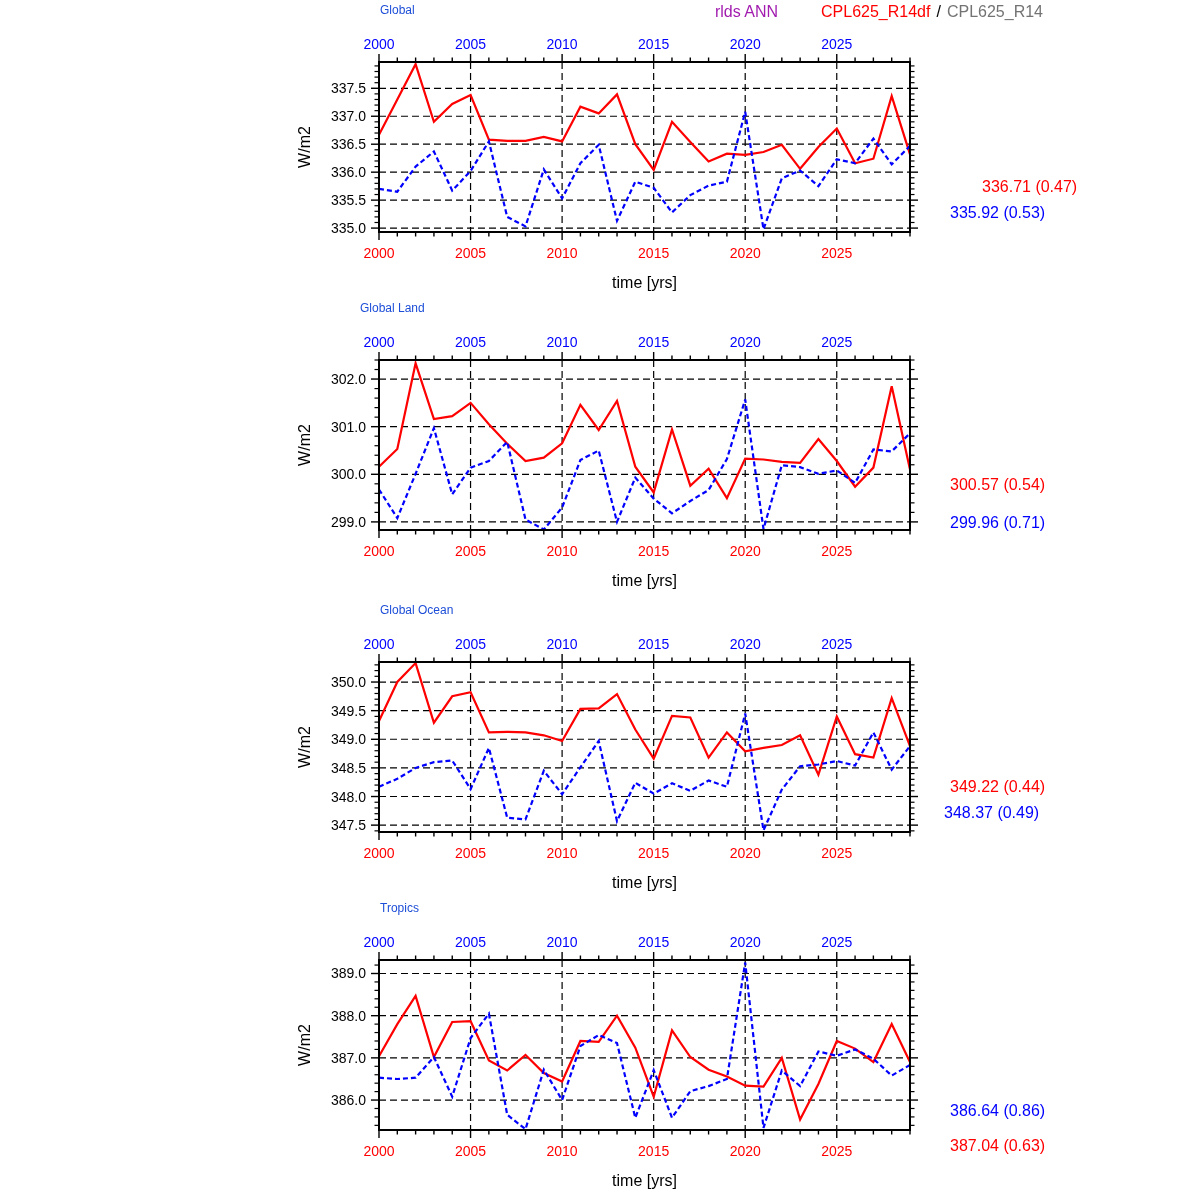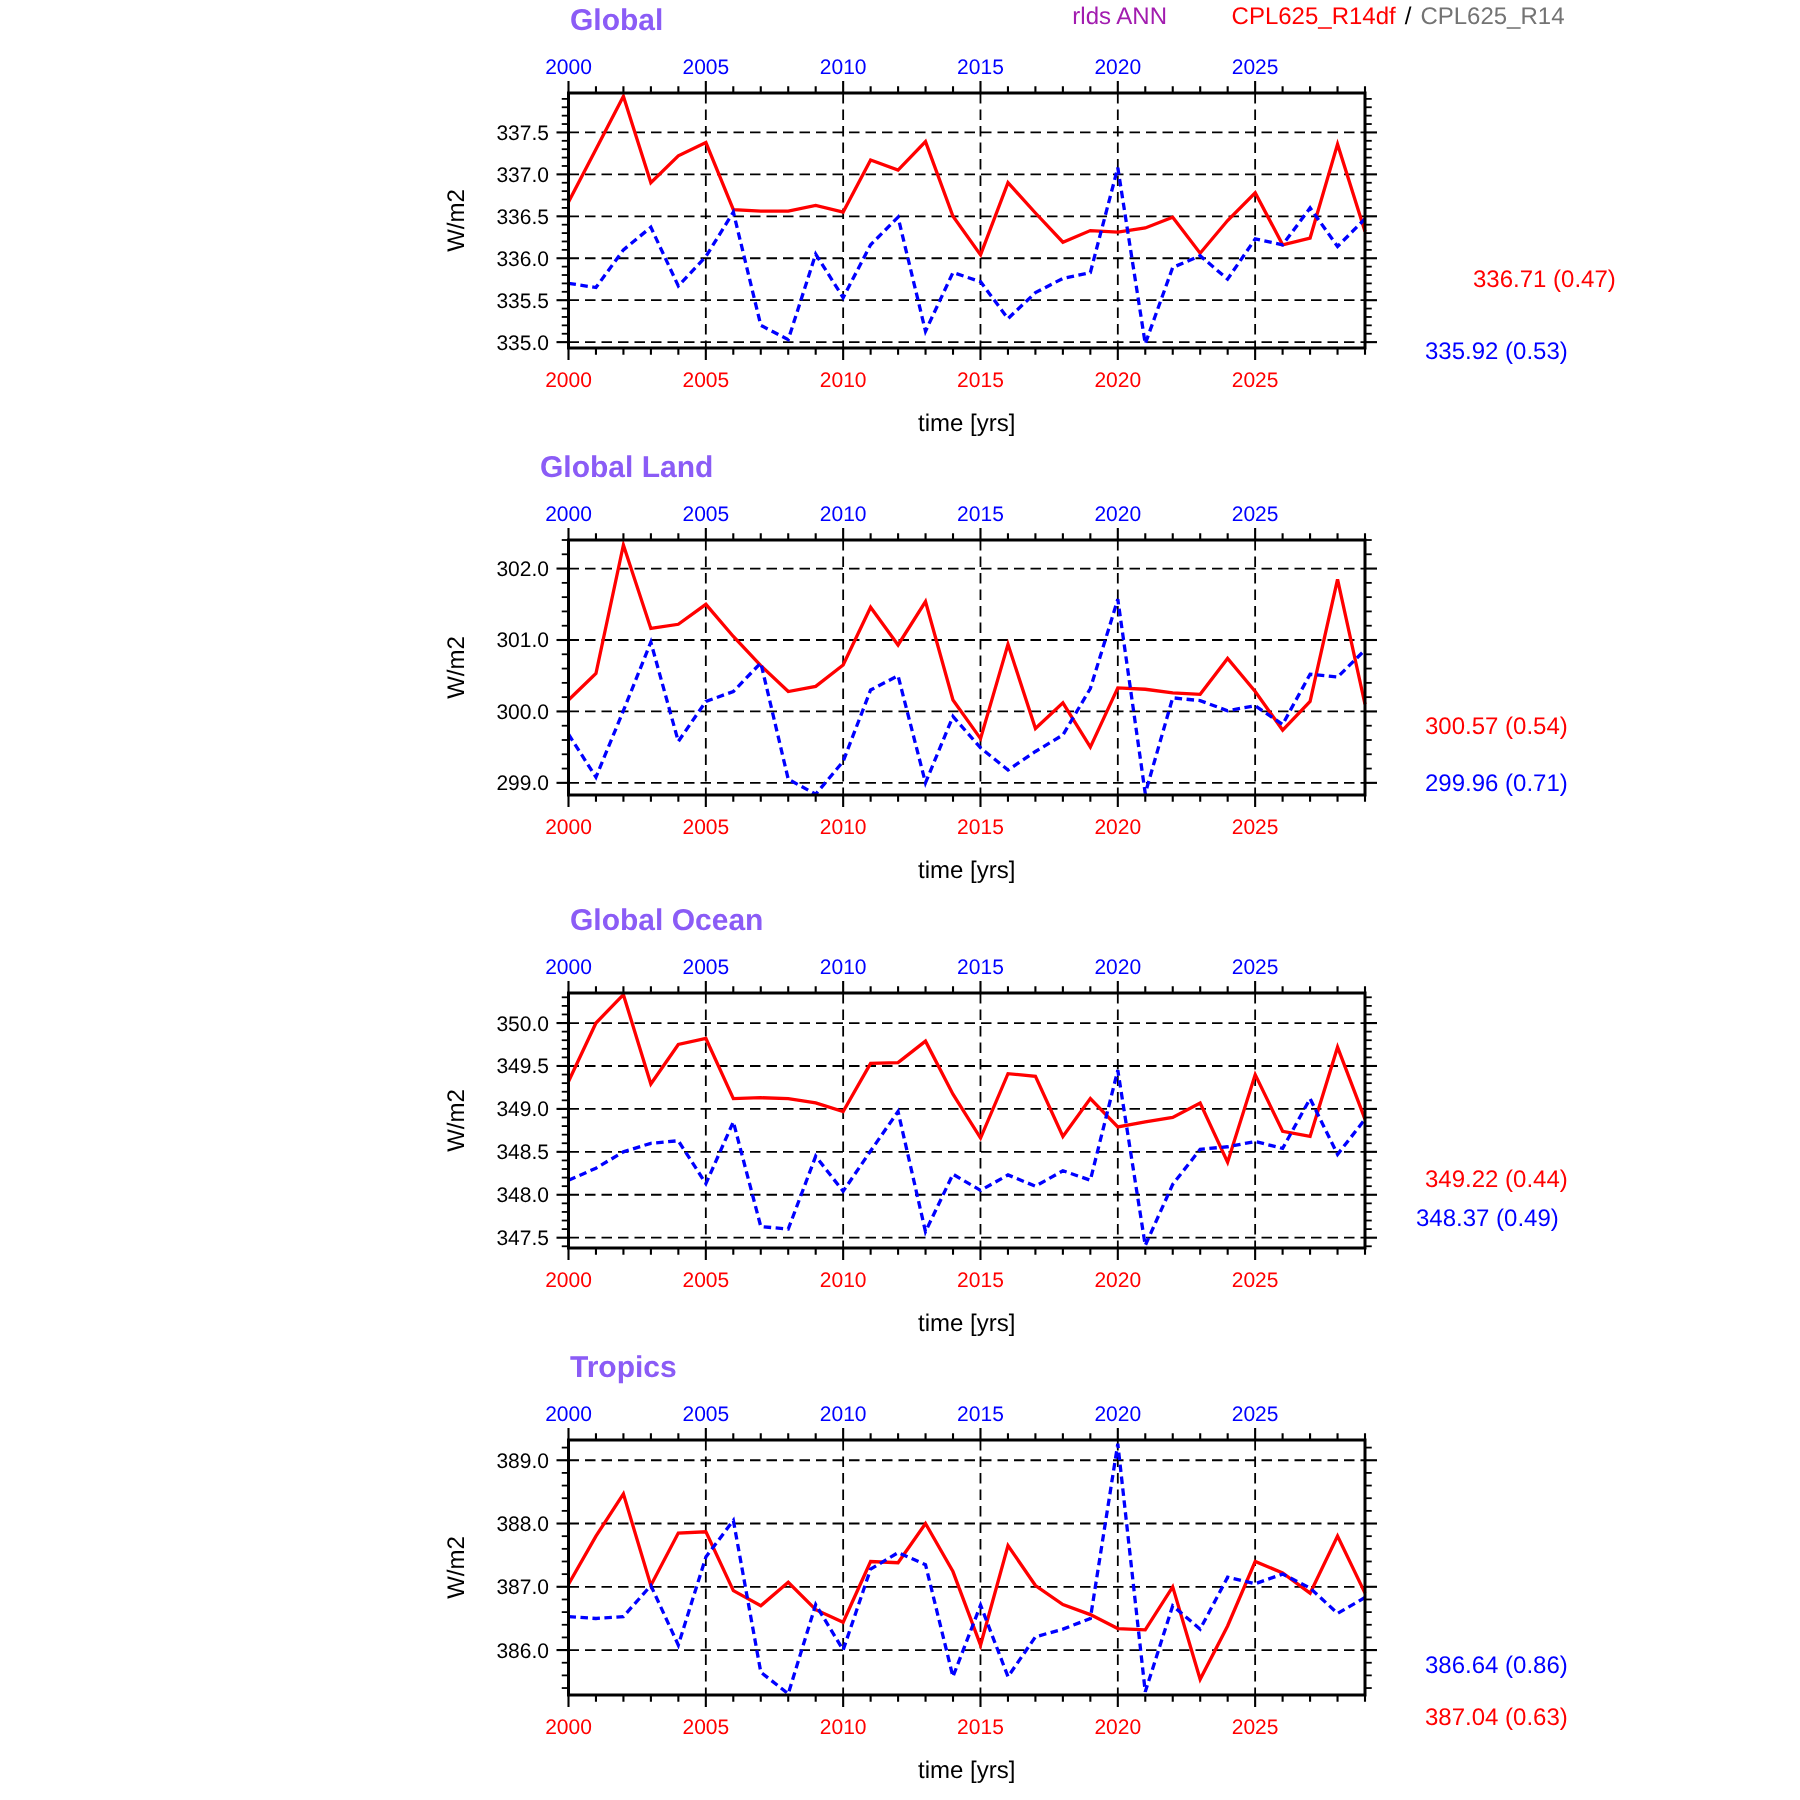--- a/index.html
+++ b/index.html
@@ -5,7 +5,7 @@
   html,body{margin:0;padding:0;background:#ffffff;}
   #page{position:relative;width:1200px;height:1200px;background:#ffffff;
         font-family:"Liberation Sans", sans-serif;}
-  .hdr-title{position:absolute;font-size:20px;color:#8b5cf6;white-space:nowrap;font-weight:bold;}
+  .hdr-title{position:absolute;font-size:12px;color:#1d4ed8;white-space:nowrap;}
   .hdr-center{position:absolute;font-size:16px;color:#a21caf;text-align:right;width:200px;}
   .hdr-legend{position:absolute;font-size:16px;text-align:right;width:285px;white-space:nowrap;}
   .legend-red{color:#ff0000;}

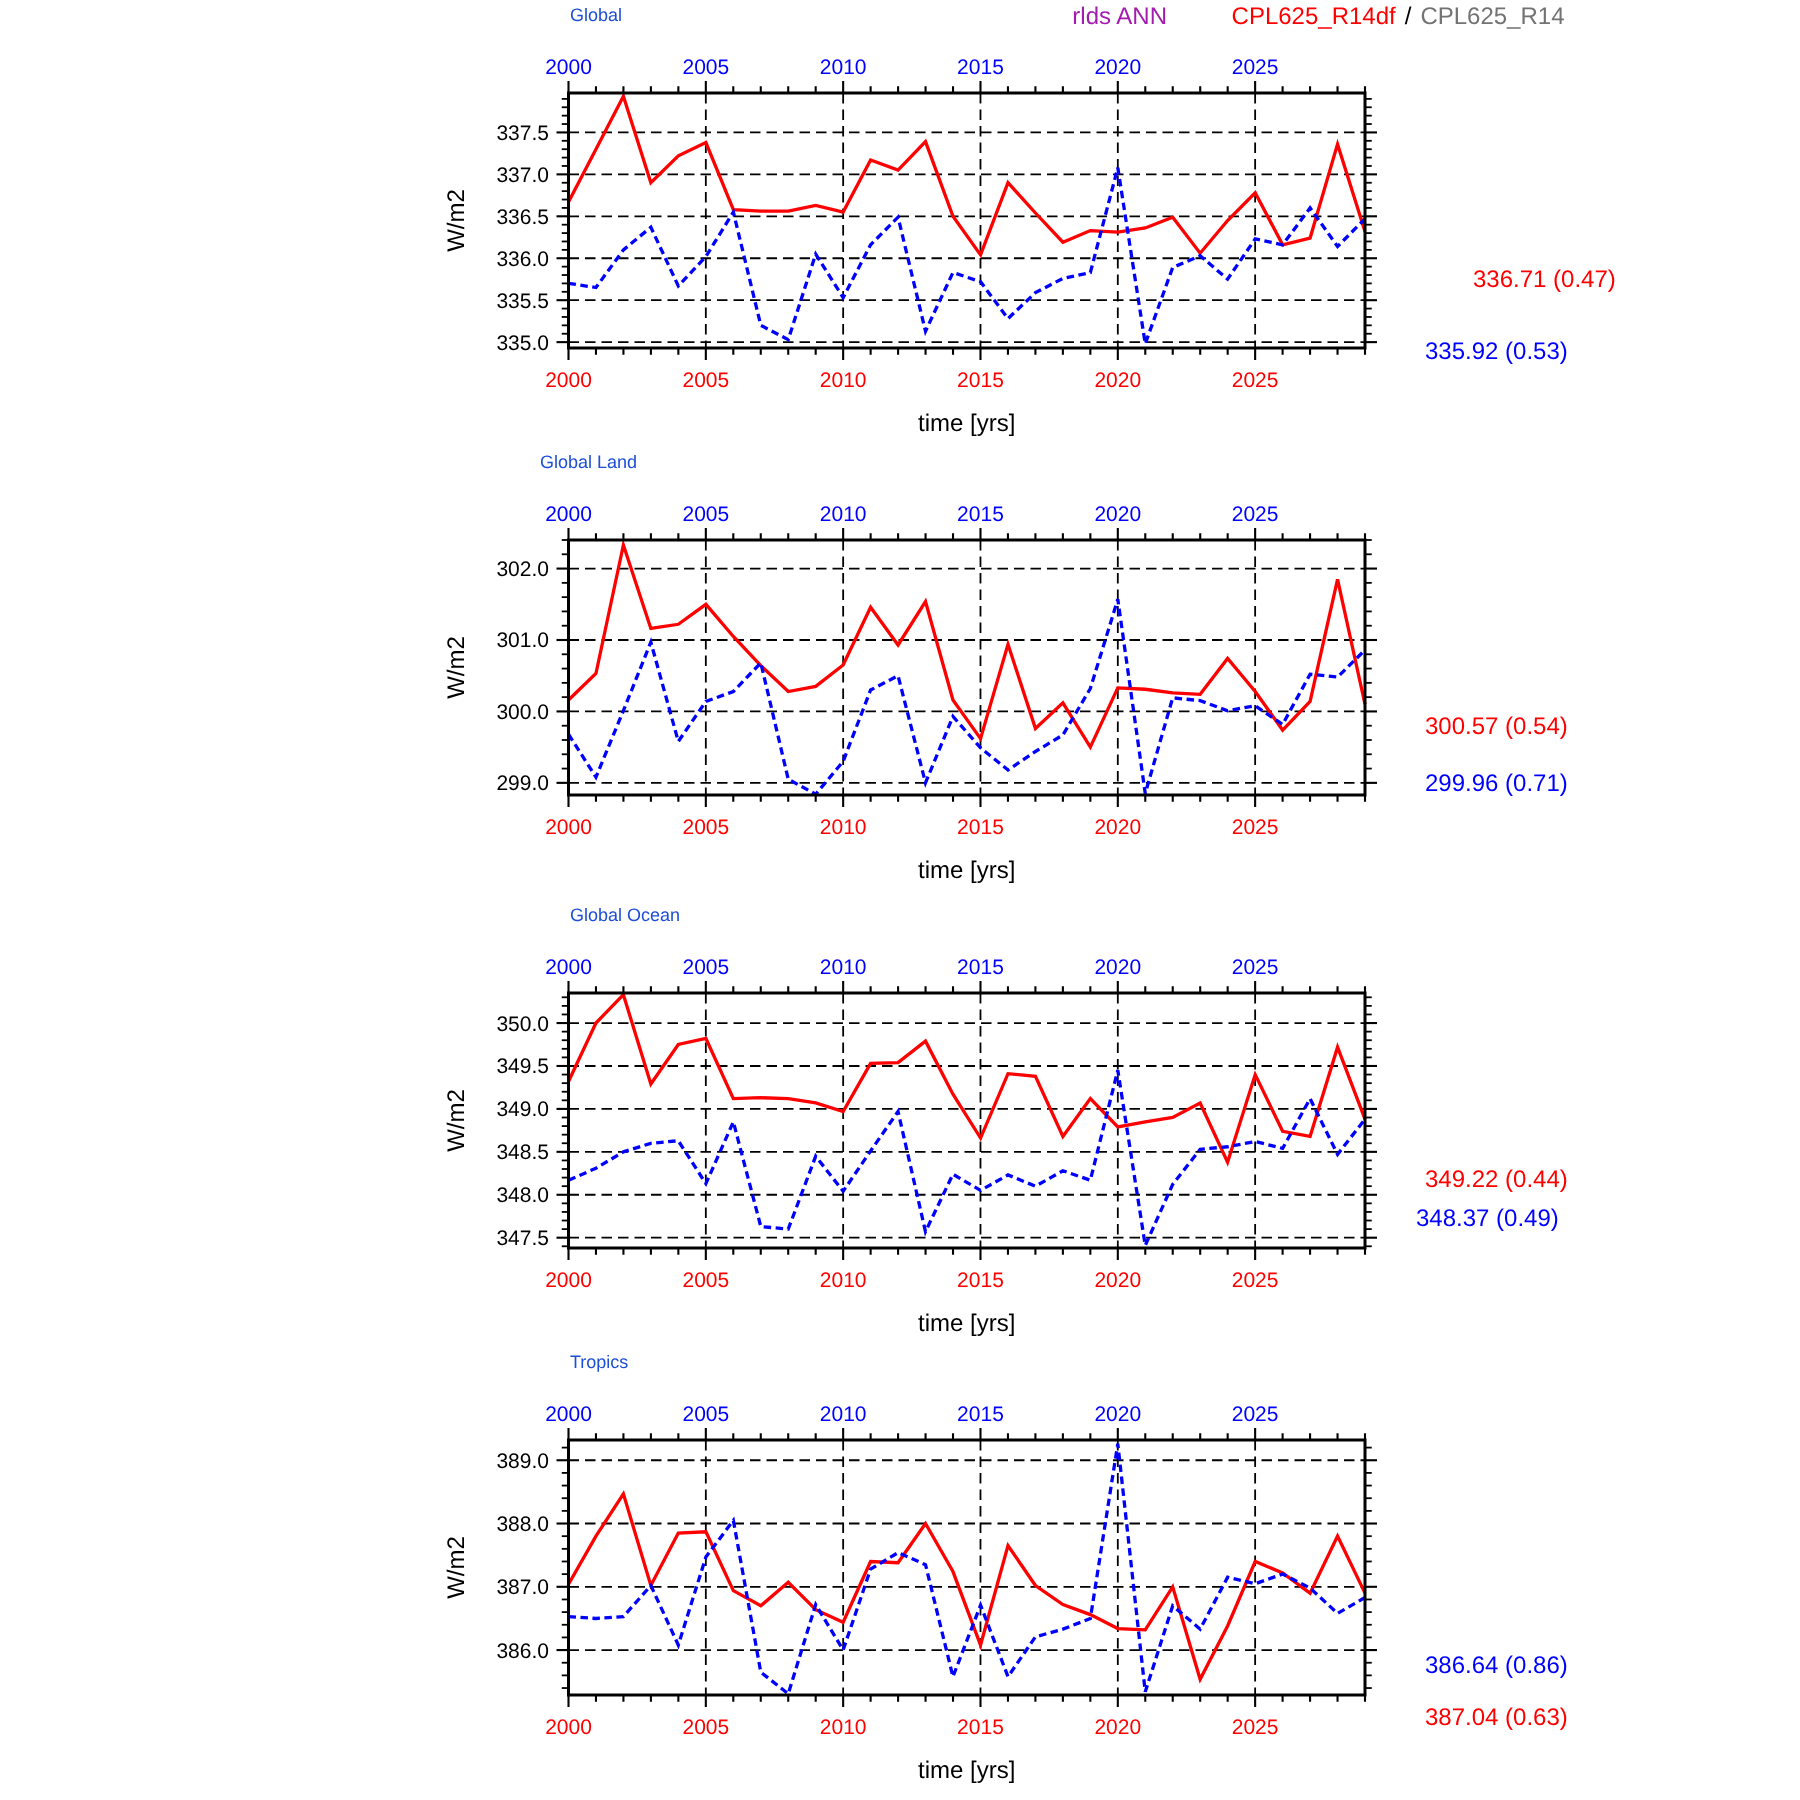--- a/index.html
+++ b/index.html
@@ -602,7 +602,7 @@
 <div class="time-label" style="top:1172px;">time [yrs]</div>
 
 <div class="stats stats-red" style="left:950px;top:178px;margin-left:32px;">336.71 (0.47)</div>
-<div class="stats stats-blue" style="left:950px;top:204px;margin-top:22px;">335.92 (0.53)</div>
+<div class="stats stats-blue" style="left:950px;top:204px;">335.92 (0.53)</div>
 <div class="stats stats-red" style="left:950px;top:476px;">300.57 (0.54)</div>
 <div class="stats stats-blue" style="left:950px;top:514px;">299.96 (0.71)</div>
 <div class="stats stats-red" style="left:950px;top:778px;">349.22 (0.44)</div>

